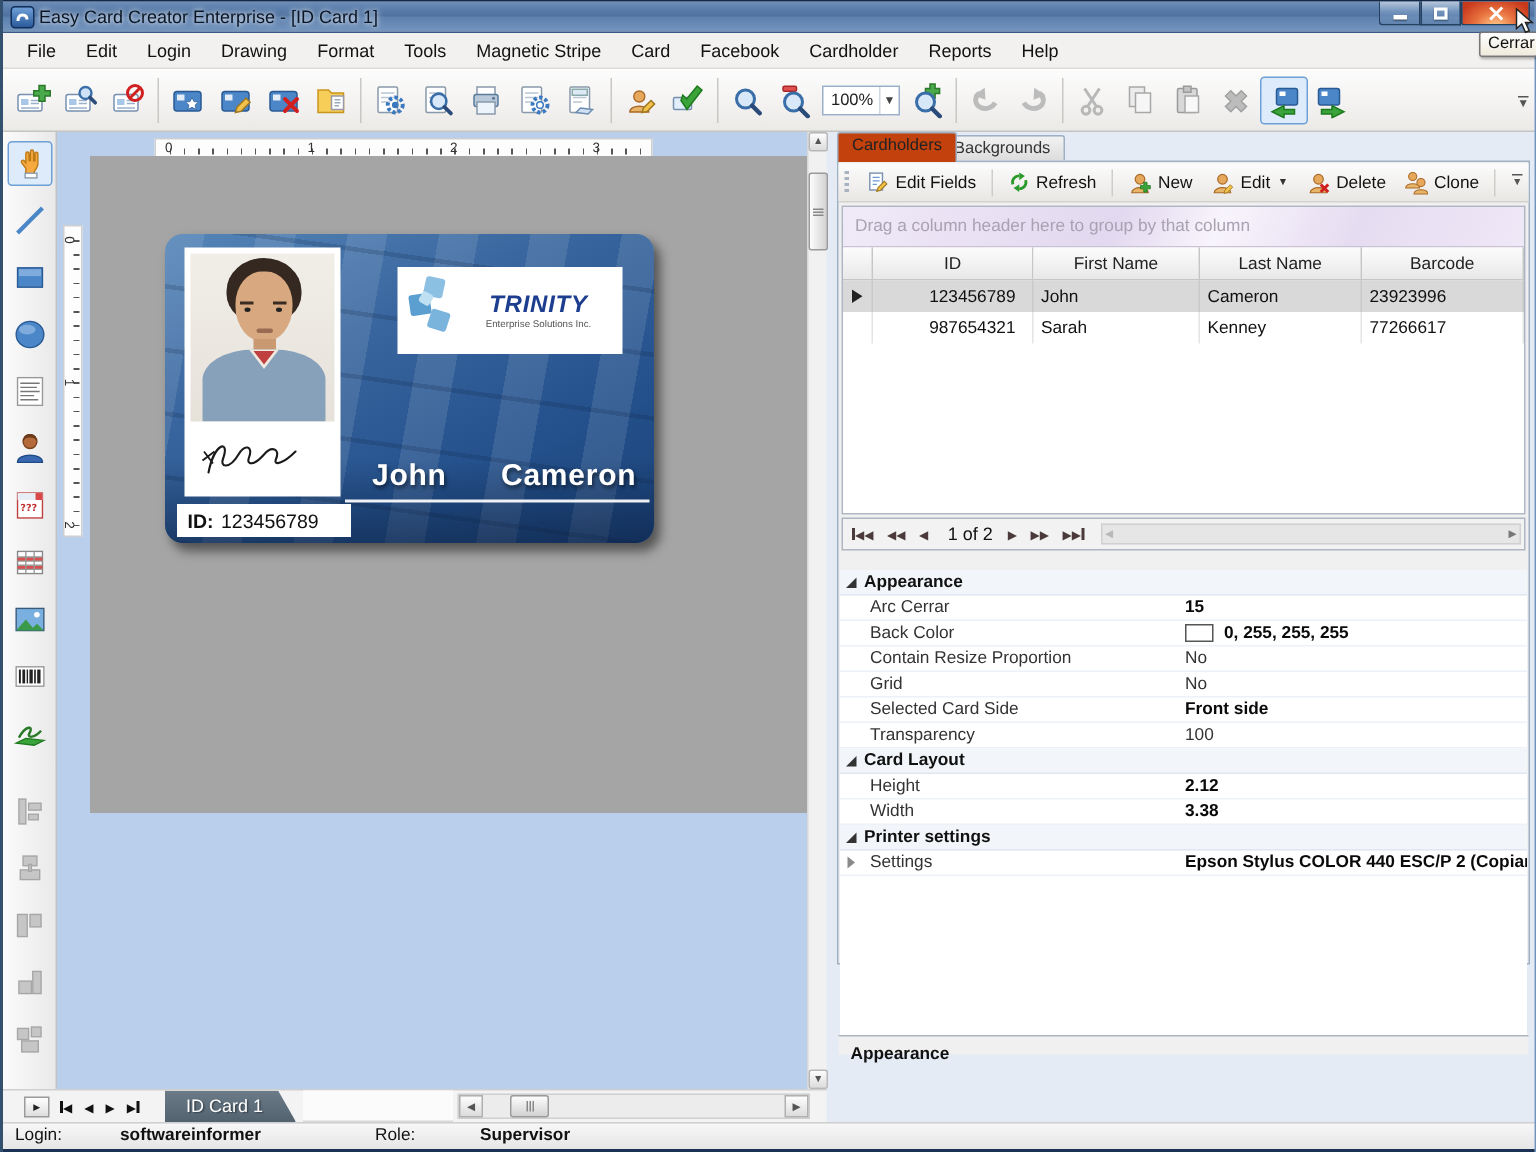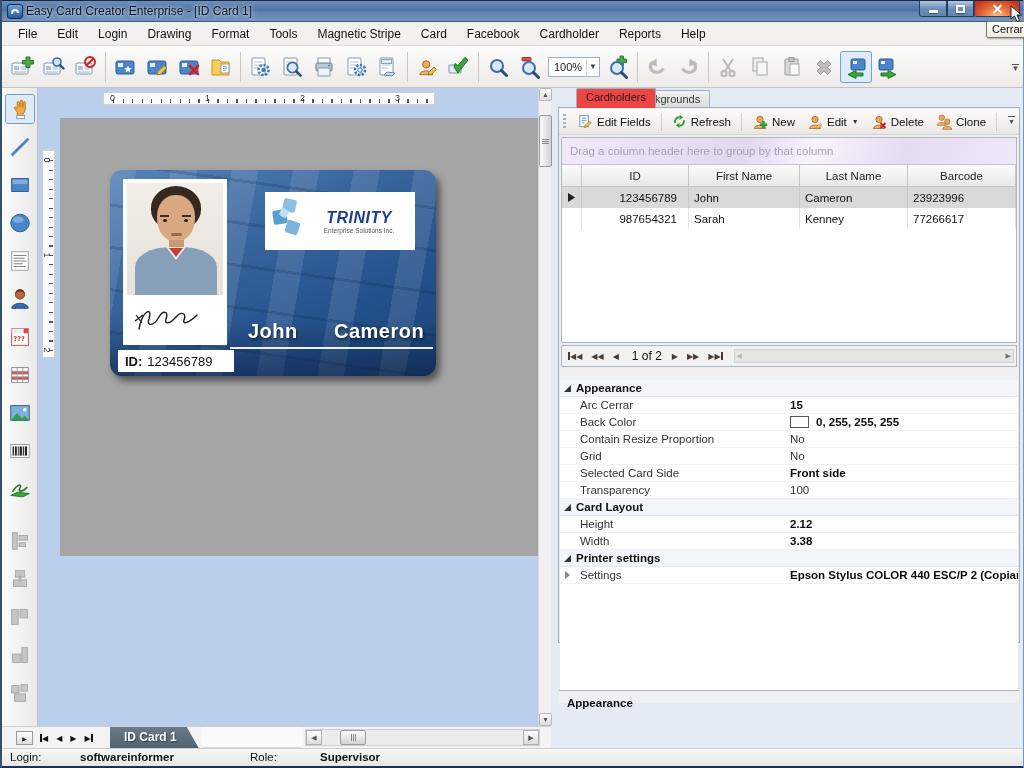--- a/index.html
+++ b/index.html
@@ -110,7 +110,7 @@
   
   .rpanel{position:absolute;left:556px;top:88px;width:462px;height:652px}
   .ptab{position:absolute;top:0;height:19px;padding:2px 9px 0;font-size:11px;color:#222;border:1px solid #9fb0c4;border-bottom:none;border-radius:2px 2px 0 0}
-  .ptab.active{left:18px;background:#ef4444;z-index:2;height:20px}
+  .ptab.active{left:0;background:#c2410c;z-index:2;height:20px}
   .ptab.inactive{left:68px;top:2px;background:linear-gradient(#f2f2f2,#dcdcdc);height:17px;color:#333}
   .pbody{position:absolute;left:0;top:19px;right:0;height:536px;border:1px solid #9fb0c4;background:#f0f0f0}
   .chtoolbar{position:absolute;left:0;top:1px;right:0;height:26px;background:linear-gradient(#fcfcfc,#e9e7e4);border-bottom:1px solid #d4d2ce;display:flex;align-items:center;padding-left:4px}

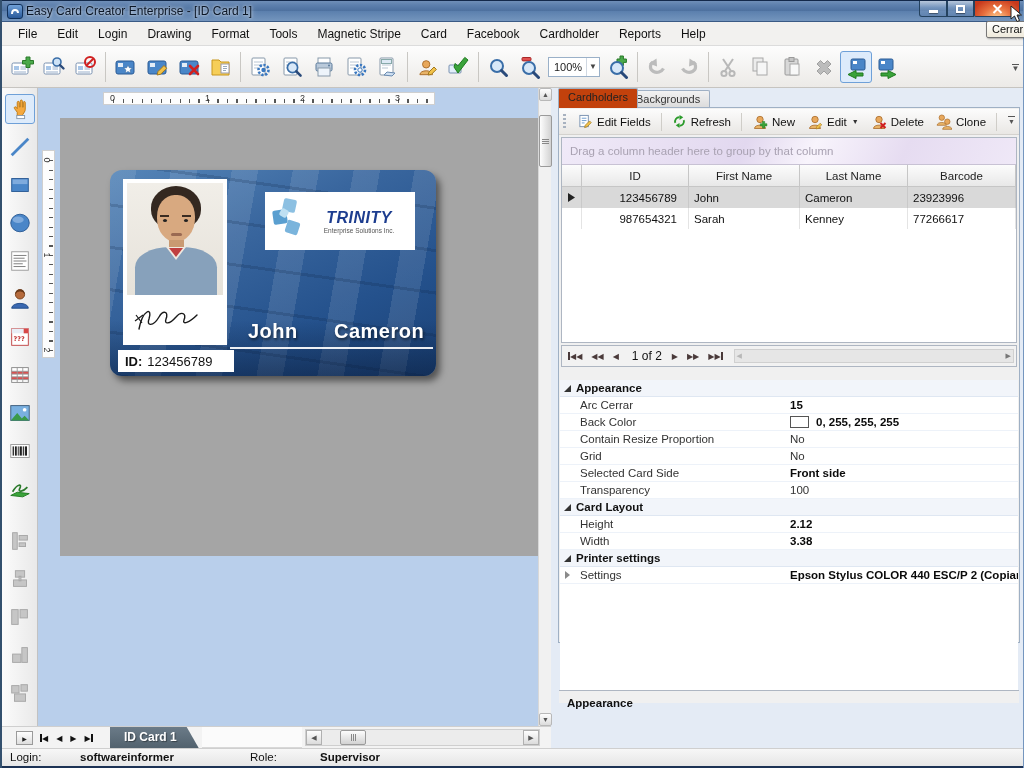--- a/index.html
+++ b/index.html
@@ -49,7 +49,7 @@
   .vruler{position:absolute;left:4px;top:62px;width:13px;height:208px;background:#fdfdfd;border:1px solid #cfcfcf}
   .vruler .ticks{position:absolute;top:9px;bottom:0;right:1px;width:4px;background:repeating-linear-gradient(to bottom,#555 0 1px,transparent 1px 9.5px)}
   .vruler .num{position:absolute;left:1px;font-size:9px;color:#333;transform:rotate(90deg)}
-  .surface{position:absolute;left:22px;top:30px;width:478px;height:438px;background:#a5a5a5}
+  .surface{position:absolute;left:22px;top:16px;width:478px;height:438px;background:#a5a5a5}
 
   
   .card{position:absolute;left:50px;top:52px;width:326px;height:206px;border-radius:12px;overflow:hidden;

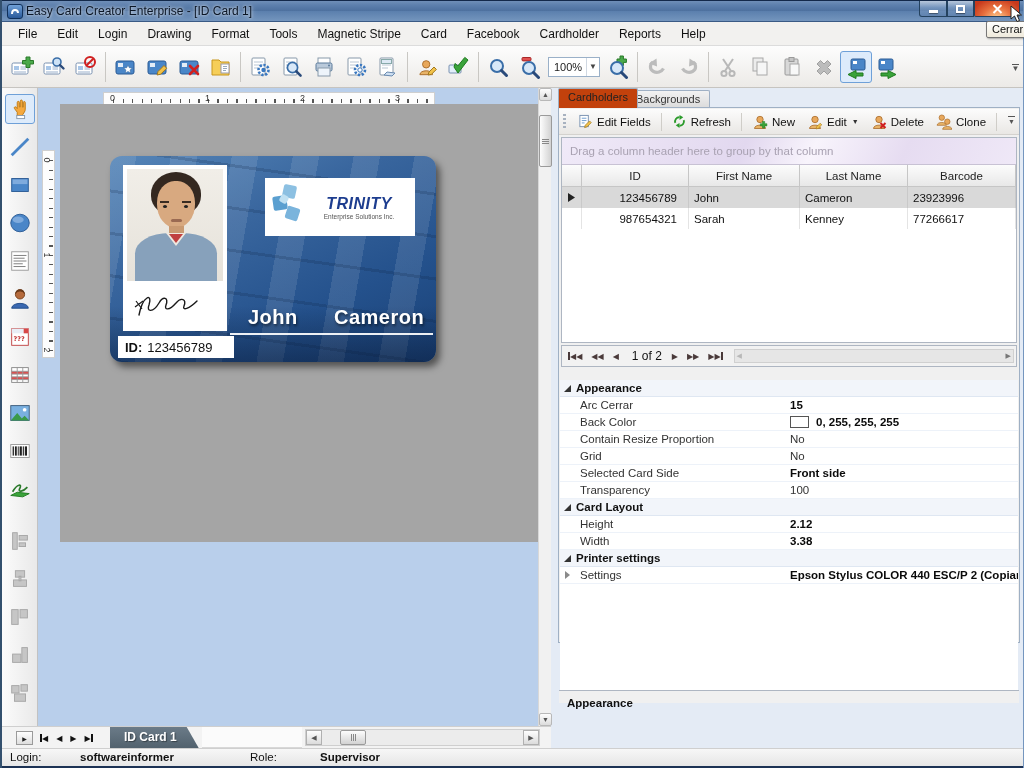--- a/index.html
+++ b/index.html
@@ -93,7 +93,7 @@
   .sheetnav{position:absolute;left:38px;top:3px;display:flex;gap:8px;align-items:center;height:16px}
   .sheetnav .g{font-size:8px;color:#111;display:flex;align-items:center}
   .sheetnav .g i{display:inline-block;width:2px;height:8px;background:#111}
-  .sheettab{position:absolute;left:108px;top:0;height:21px;padding:3px 22px 0 14px;background:linear-gradient(#6b7b88,#52626e);color:#fff;font-weight:bold;font-size:12px;clip-path:polygon(0 0,calc(100% - 12px) 0,100% 100%,0 100%);text-shadow:1px 1px 1px rgba(0,0,0,.4)}
+  .sheettab{position:absolute;left:108px;top:0;height:21px;padding:3px 22px 0 14px;background:linear-gradient(#6b7b88,#52626e);color:#fff;font-weight:normal;font-size:12px;clip-path:polygon(0 0,calc(100% - 12px) 0,100% 100%,0 100%);text-shadow:1px 1px 1px rgba(0,0,0,.4)}
   .tabwhite{position:absolute;left:200px;top:0;width:100px;height:21px;background:#fbfbfb;border-bottom:1px solid #d8d8d8}
   .hsb{position:absolute;left:303px;top:2px;width:235px;height:17px;background:#ececec;border:1px solid #cfcfcf;display:flex;align-items:center}
   .hsb .b{width:16px;height:15px;background:linear-gradient(#fdfdfd,#dcdcdc);border:1px solid #b0b0b0;display:flex;align-items:center;justify-content:center;font-size:7px;color:#555}

